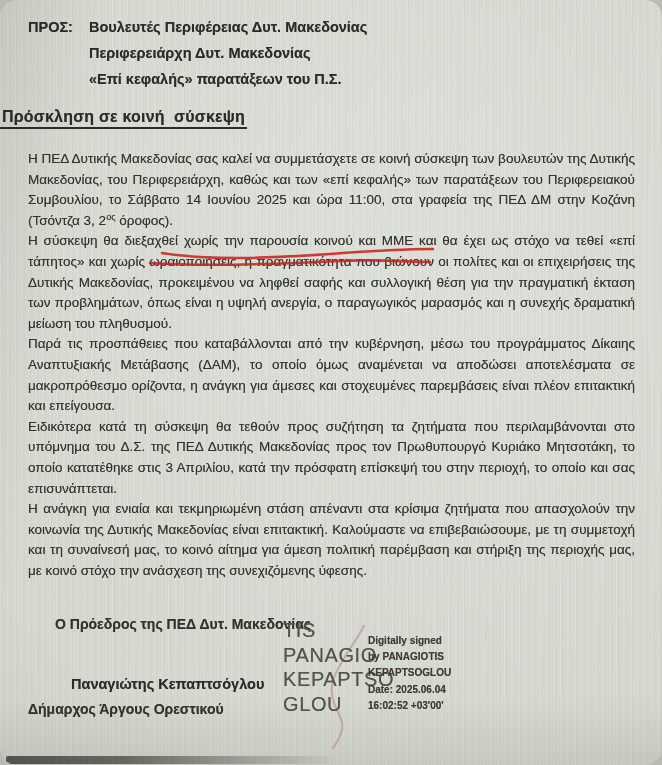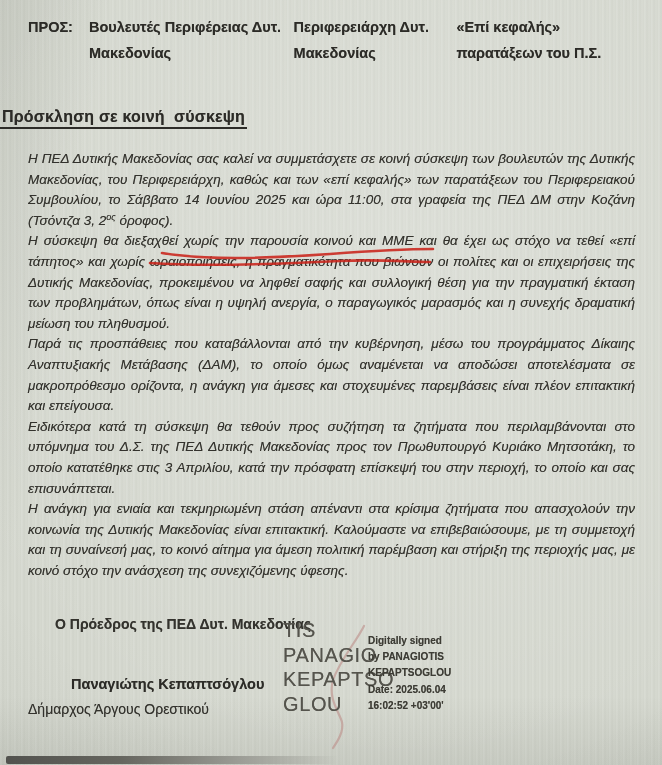--- a/index.html
+++ b/index.html
@@ -19,6 +19,7 @@
         rgba(90,95,85,0.05) 3px, rgba(255,255,255,0.00) 5px,
         rgba(110,115,100,0.04) 7px),
       #d6d9d0;
+    border-radius: 17px;
   }
   .txt{ text-shadow:0 0 0.5px rgba(55,55,48,0.55); }
 

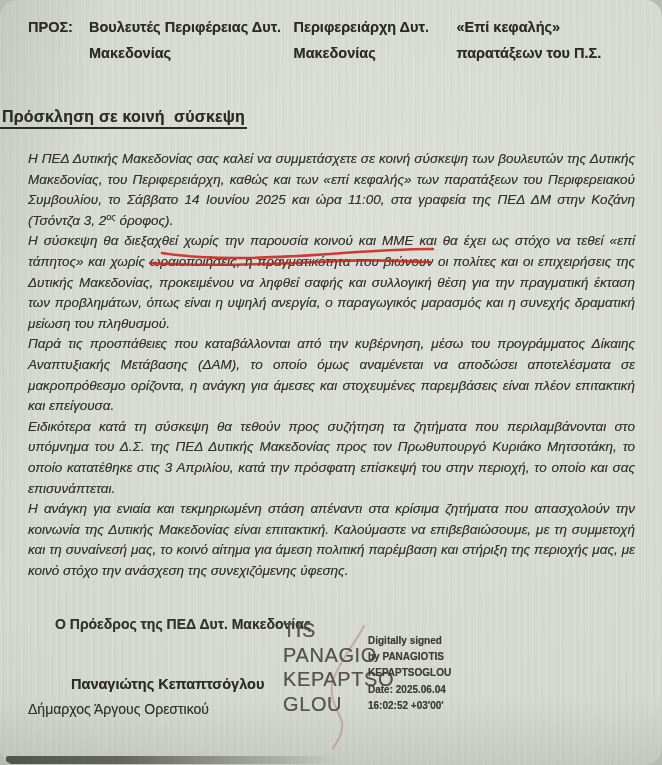--- a/index.html
+++ b/index.html
@@ -30,7 +30,7 @@
     font-weight:bold; font-size:14.5px; line-height:26px; color:#2c2b27;
   }
   .recipients .label{ flex:0 0 auto; }
-  .recipients .lines{ display:flex; flex-direction:row; }
+  .recipients .lines{ display:flex; flex-direction:column; }
 
   
   .title-row{

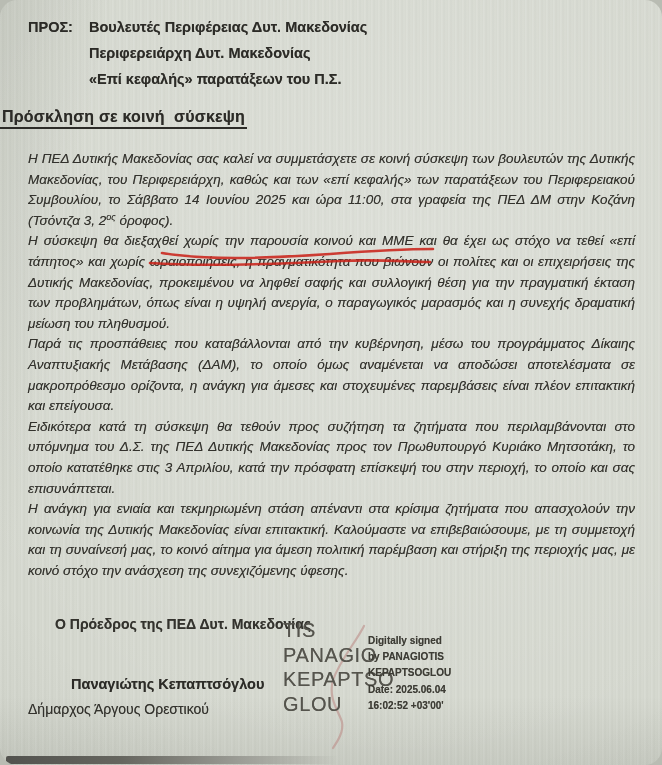--- a/index.html
+++ b/index.html
@@ -48,7 +48,7 @@
     position:absolute; top:149px; left:28px; width:607px;
     font-size:13.5px; line-height:20.6px; text-align:justify; color:#33322d;
   }
-  .body-text p{ margin:0;font-style:italic; }
+  .body-text p{ margin:0; }
   .body-text sup{ font-size:9px; line-height:0; }
 
   

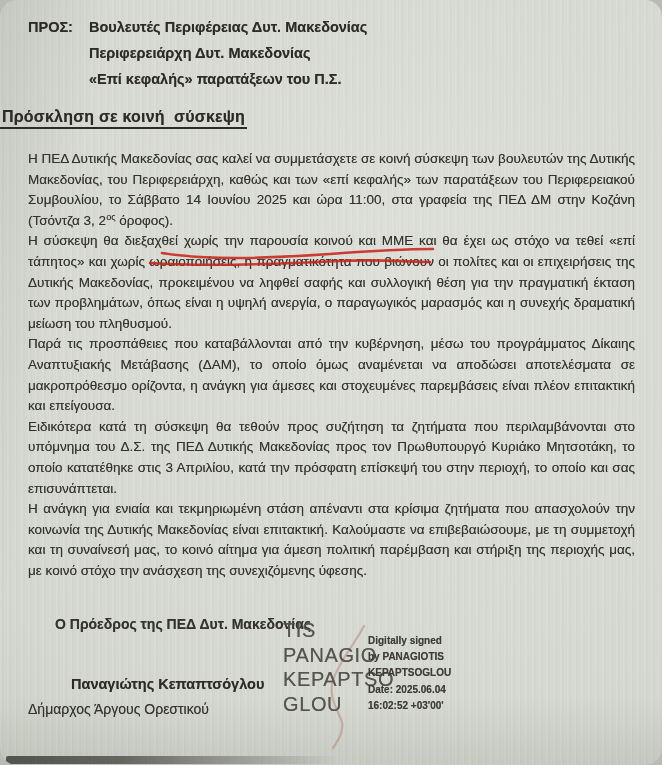--- a/index.html
+++ b/index.html
@@ -57,7 +57,7 @@
   
   .sig-role-top{ position:absolute; left:35px; top:616px; font-size:14px; font-weight:600; color:#33322d;margin-left:20px; }
   .sig-name{ position:absolute; left:28px; top:676px; font-size:14.5px; font-weight:bold; color:#2c2b27;margin-left:43px; }
-  .sig-role-bottom{ position:absolute; left:28px; top:701px; font-size:14px; font-weight:400; color:#33322d; }
+  .sig-role-bottom{ position:absolute; left:28px; top:701px; font-size:14px; font-weight:700; color:#33322d; }
 
   .digsig-big{
     position:absolute; left:283px; top:618px;

